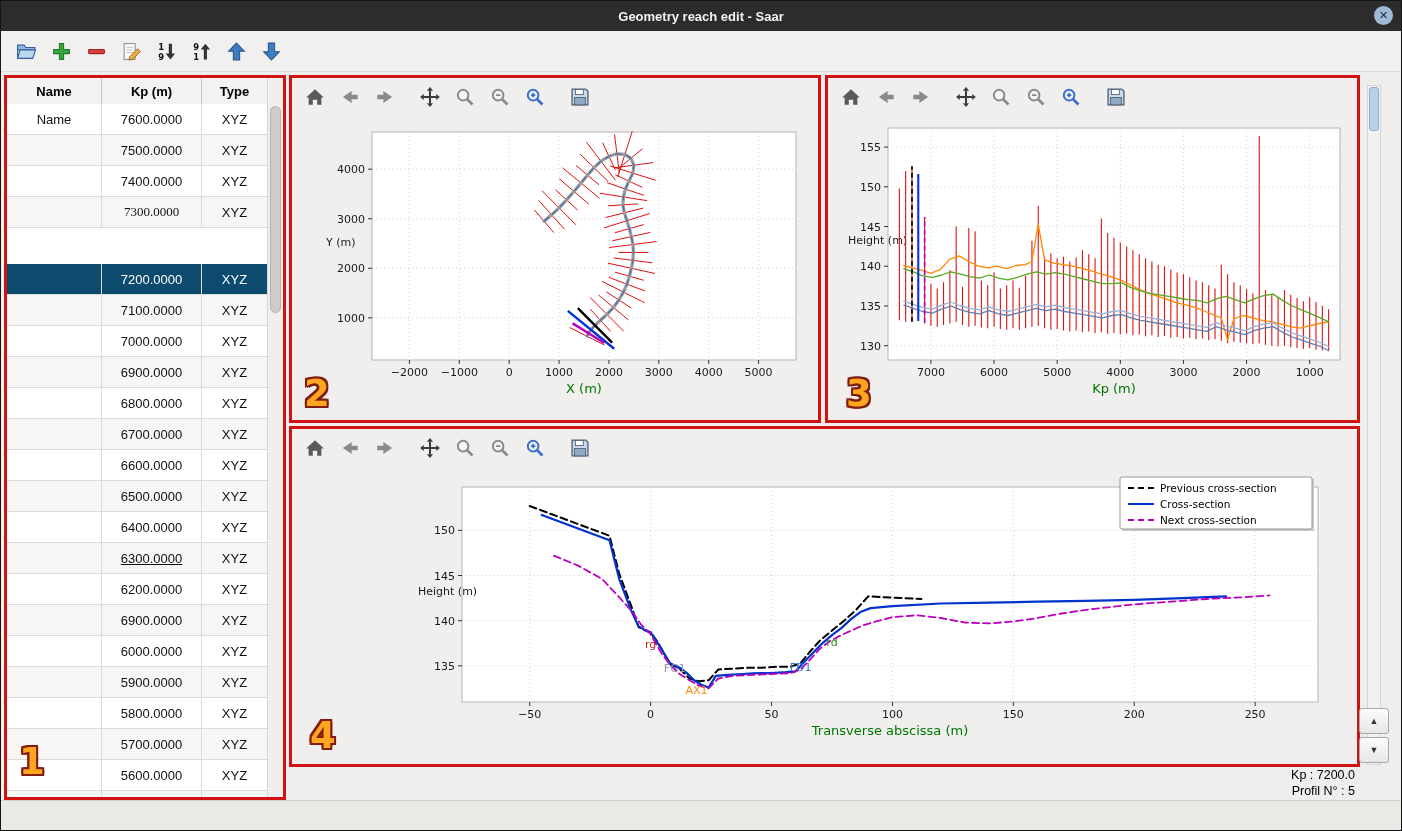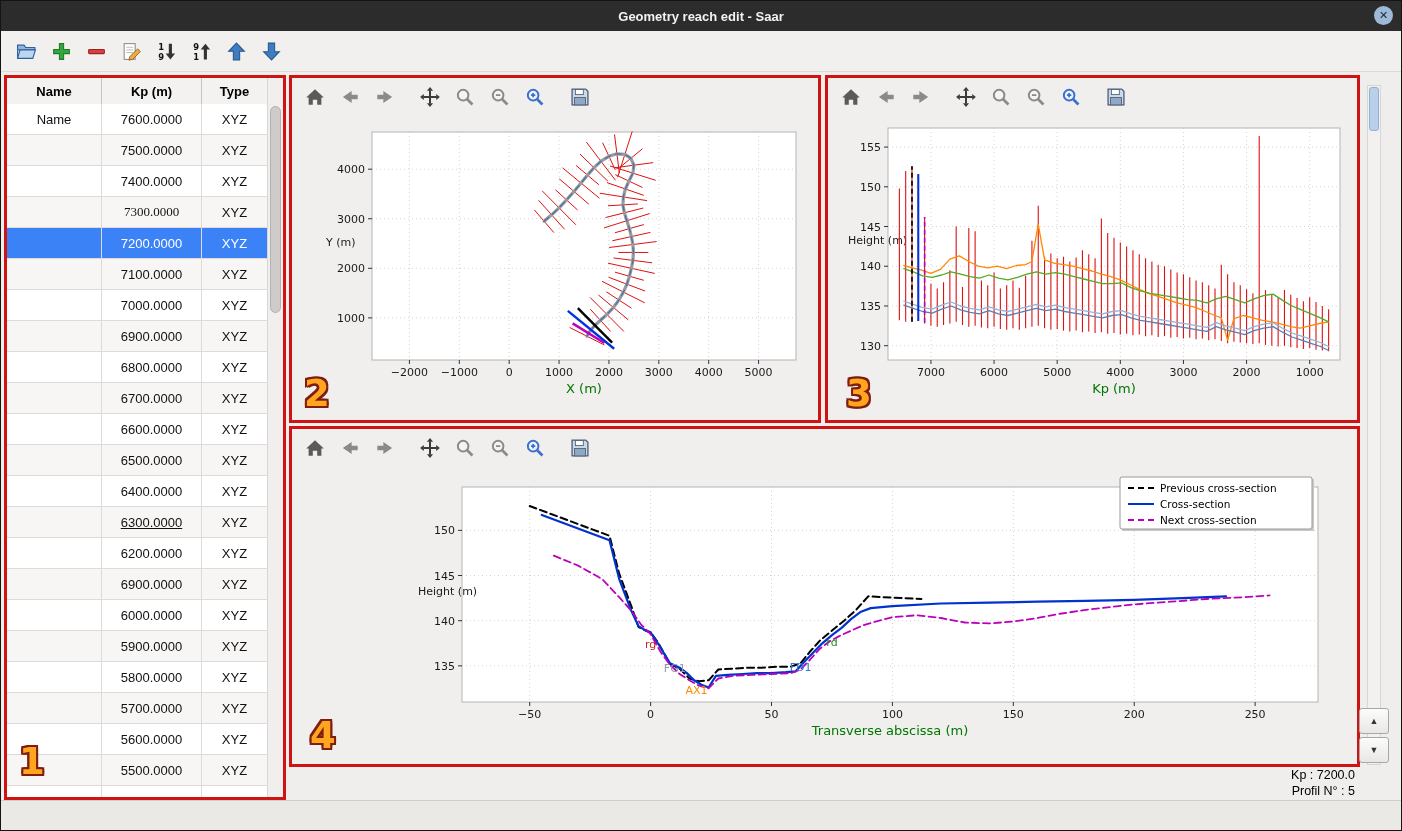--- a/index.html
+++ b/index.html
@@ -24,7 +24,7 @@
   .tbody{position:absolute;left:0;top:26px;right:15px;bottom:0;overflow:hidden;}
   .trow{display:flex;height:30px;font-size:13px;border-bottom:1px solid #dddbd9;background:#ffffff;color:#111;}
   .trow.alt{background:#f7f6f5;}
-  .trow.sel{background:#3b82f6;color:#ffffff;}
+  .trow.sel{background:#0c4a6e;color:#ffffff;margin-top:36px;}
   .tcell{display:flex;align-items:center;justify-content:center;border-right:1px solid #dddbd9;box-sizing:border-box;height:100%;}
   .vscroll{position:absolute;right:0;top:0;bottom:0;width:15px;background:#f0efee;border-left:1px solid #d8d6d4;}
   .vthumb{position:absolute;top:28px;height:205px;left:2px;right:2px;background:#cdcccb;border:1px solid #b3b2b0;border-radius:6px;}

